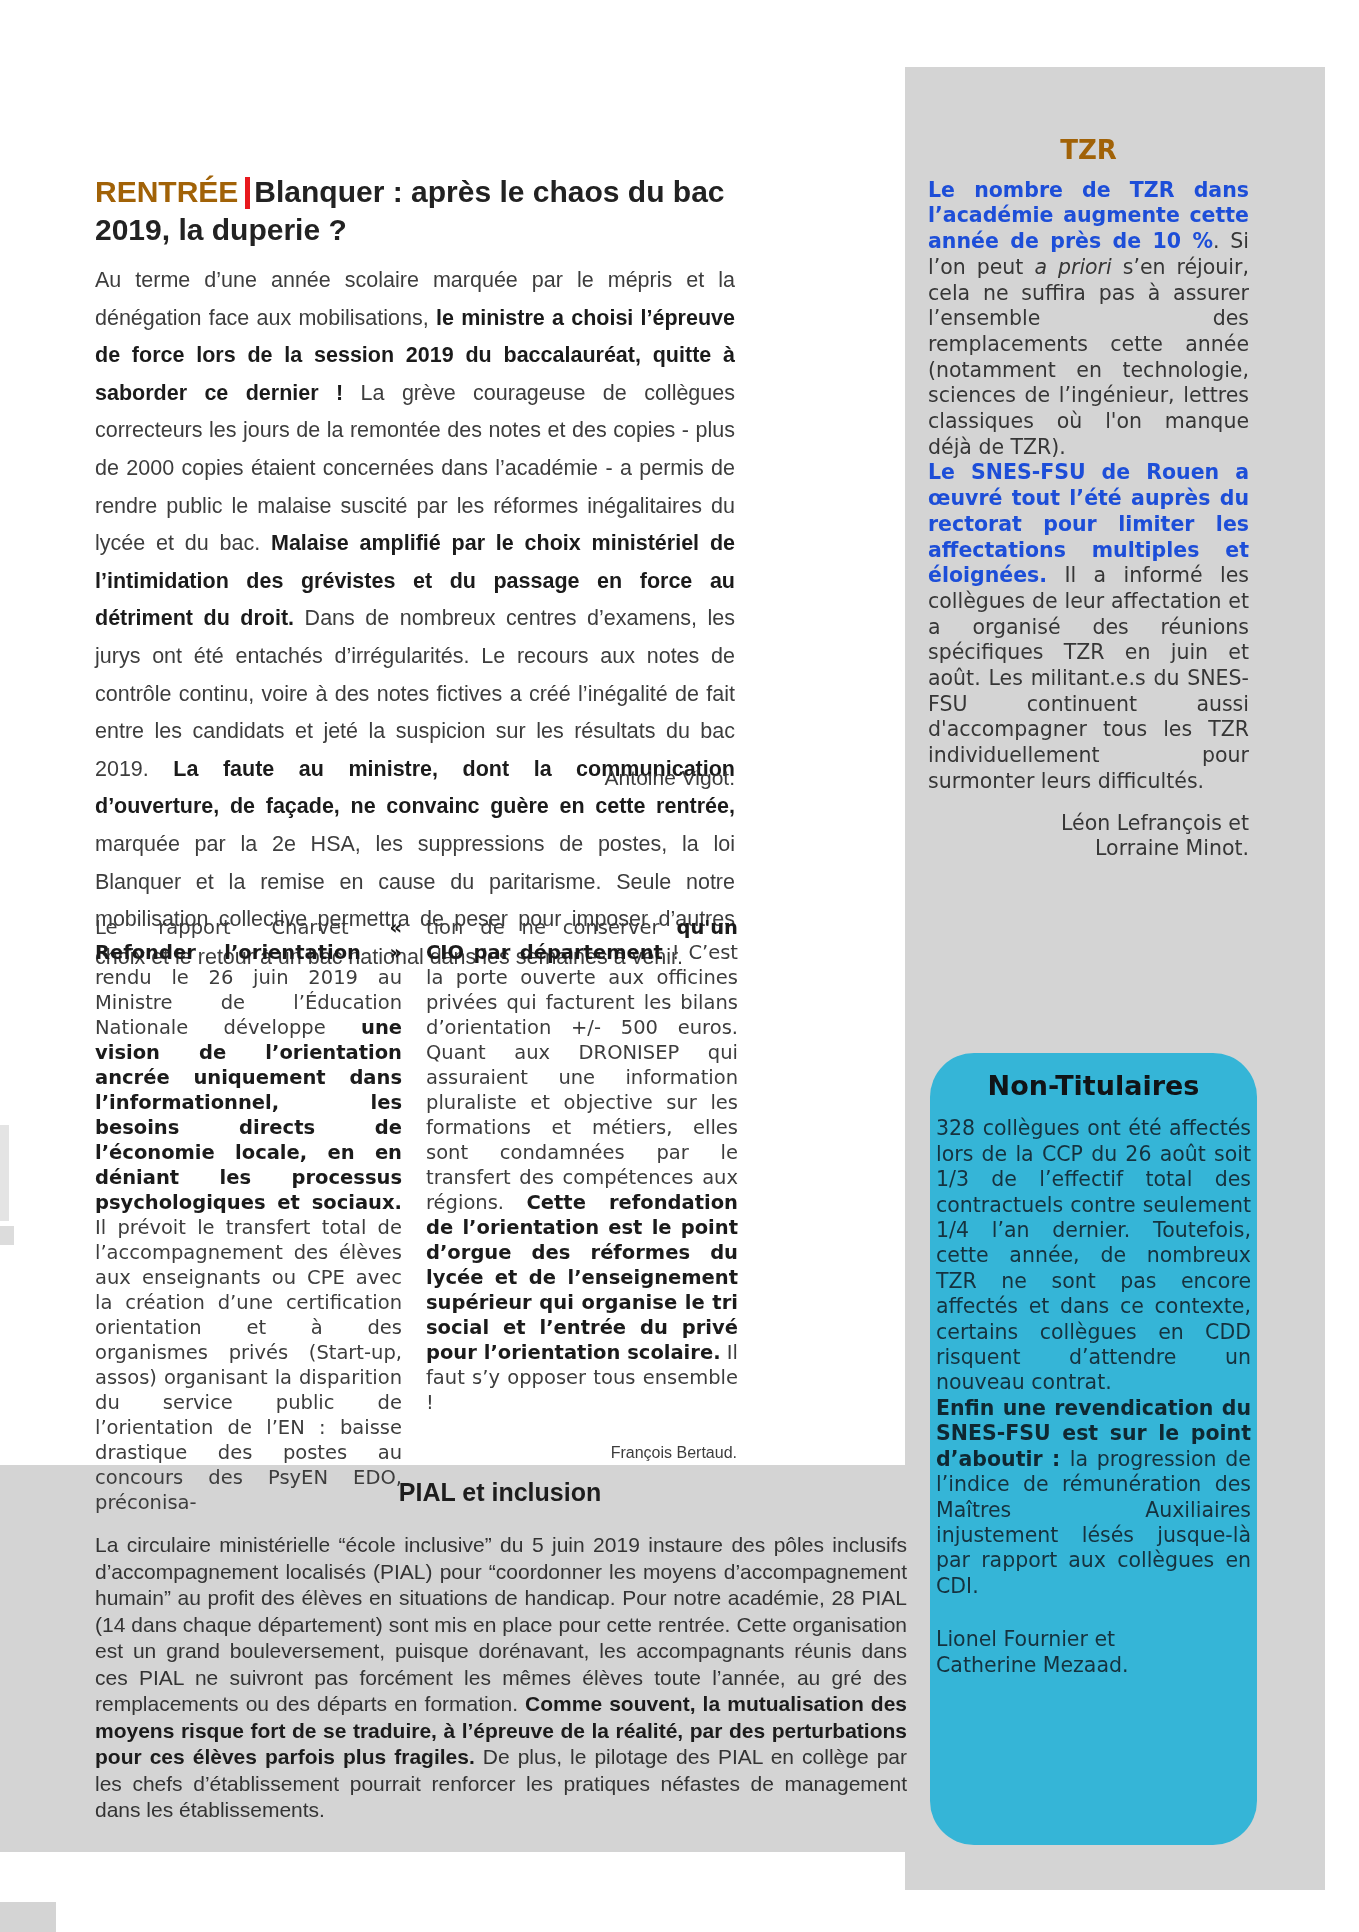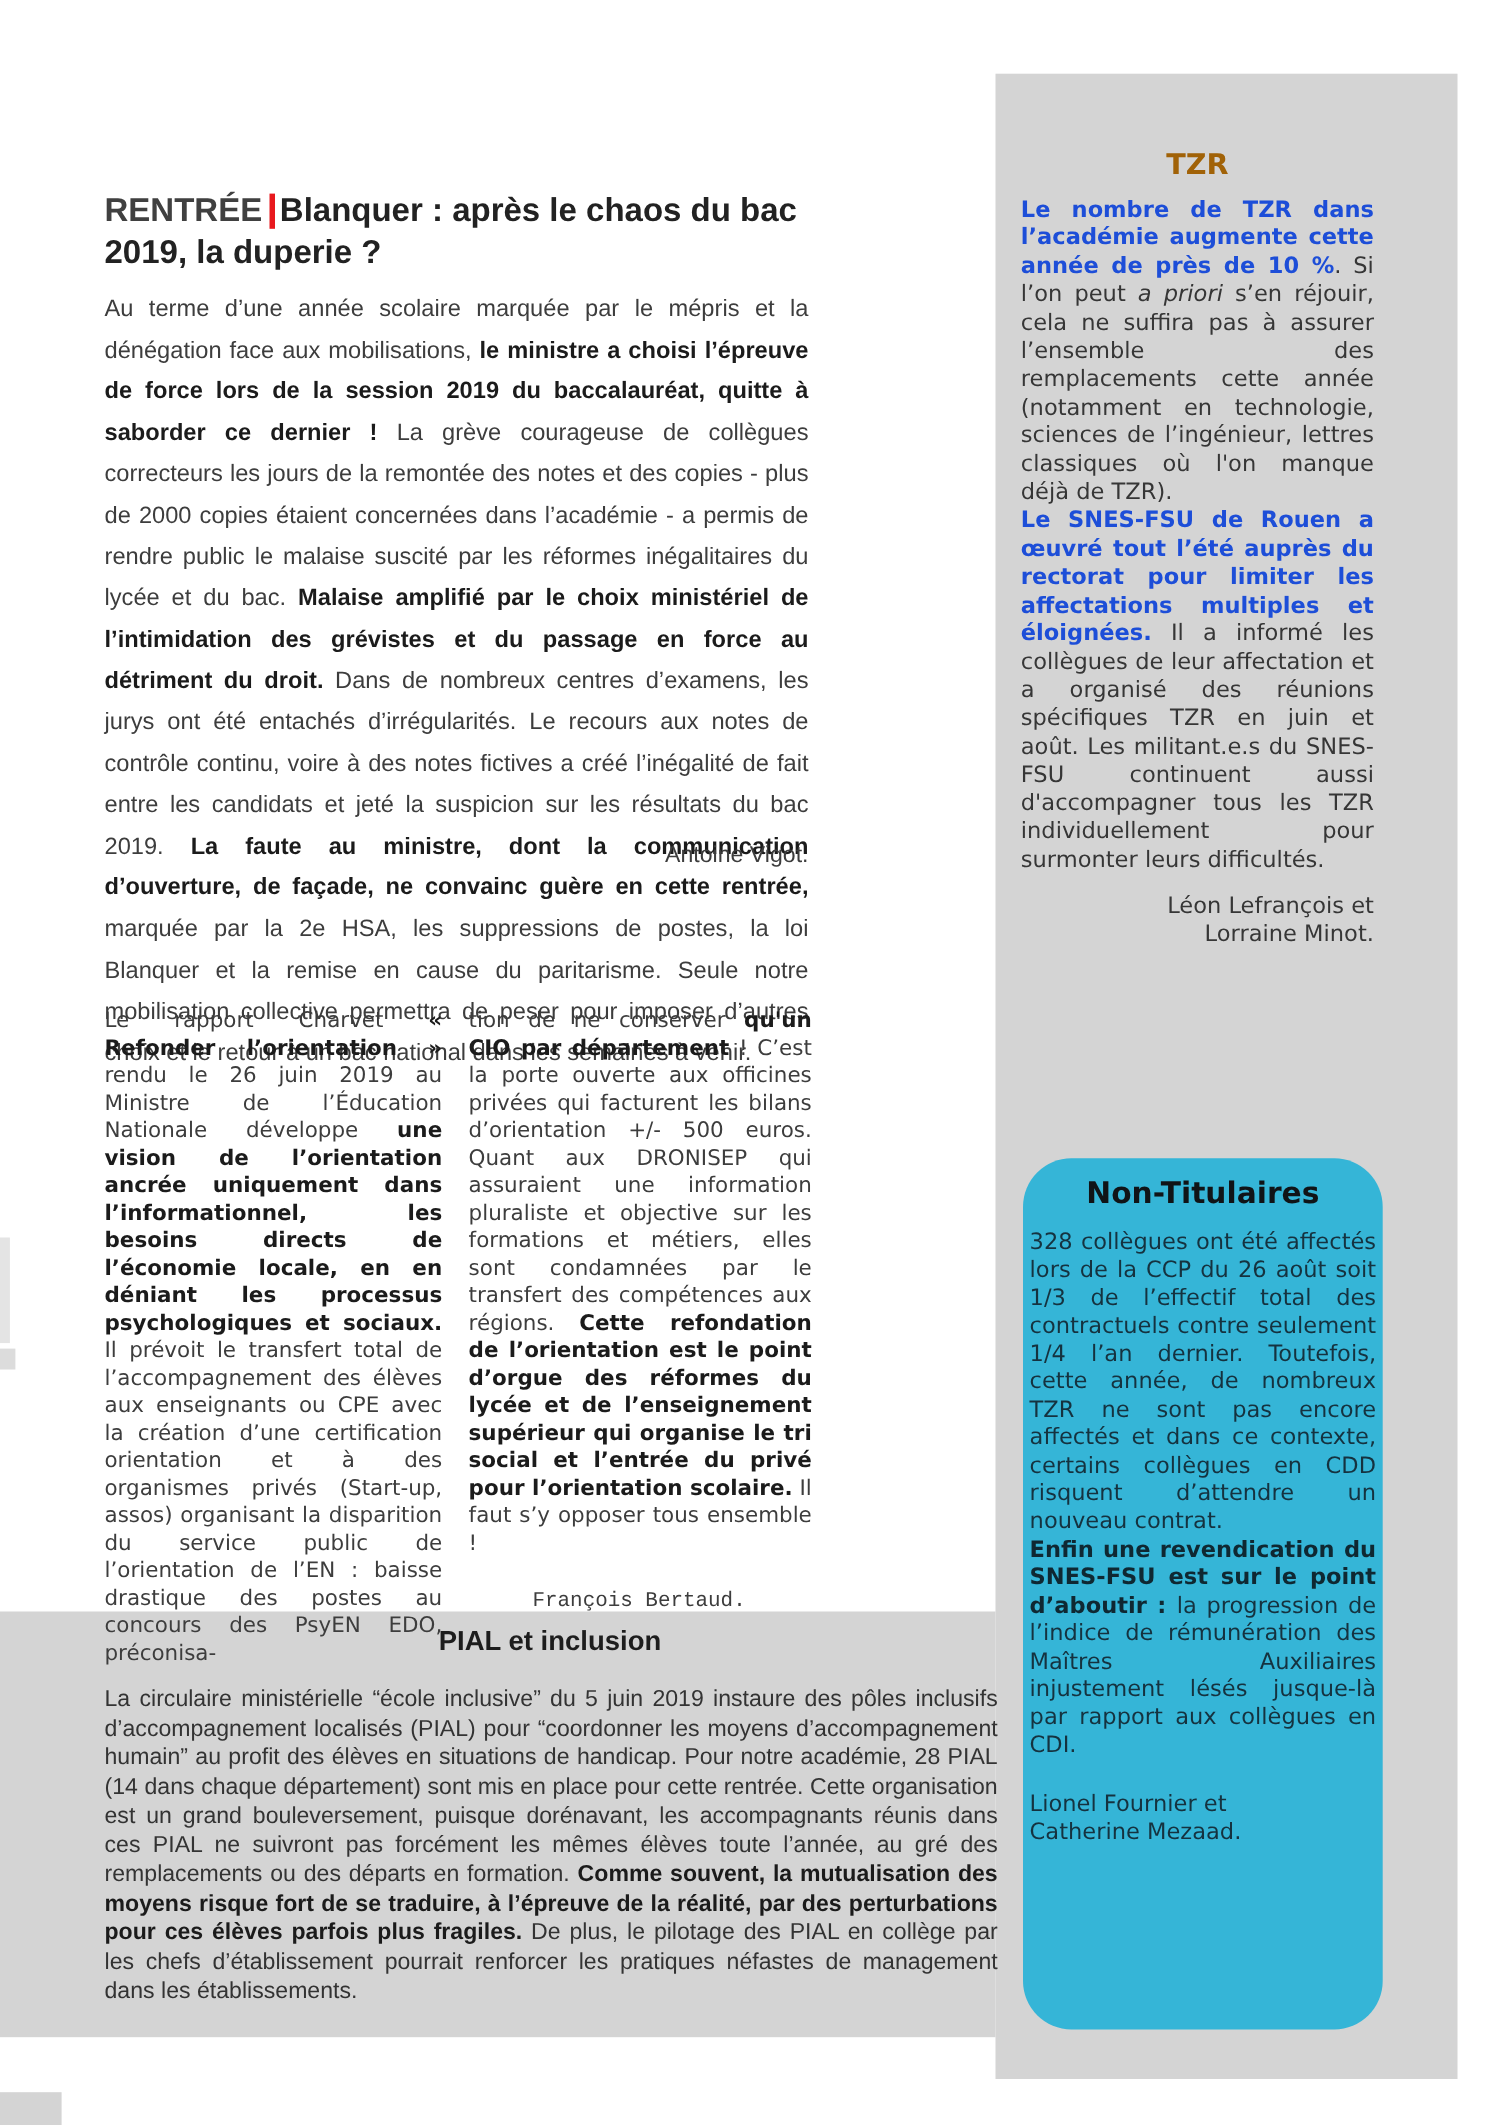--- a/index.html
+++ b/index.html
@@ -14,7 +14,7 @@
   
   .headline{position:absolute;font-weight:bold;font-size:30px;line-height:38px;color:#222222;
             letter-spacing:0px;}
-  .kicker{color:#404040;font-weight:bold;}
+  .kicker{color:#a16207;font-weight:bold;}
   .redbar{display:inline-block;width:5px;height:32px;background:#e8191e;vertical-align:-7px;
           margin-left:7px;margin-right:4px;}
   

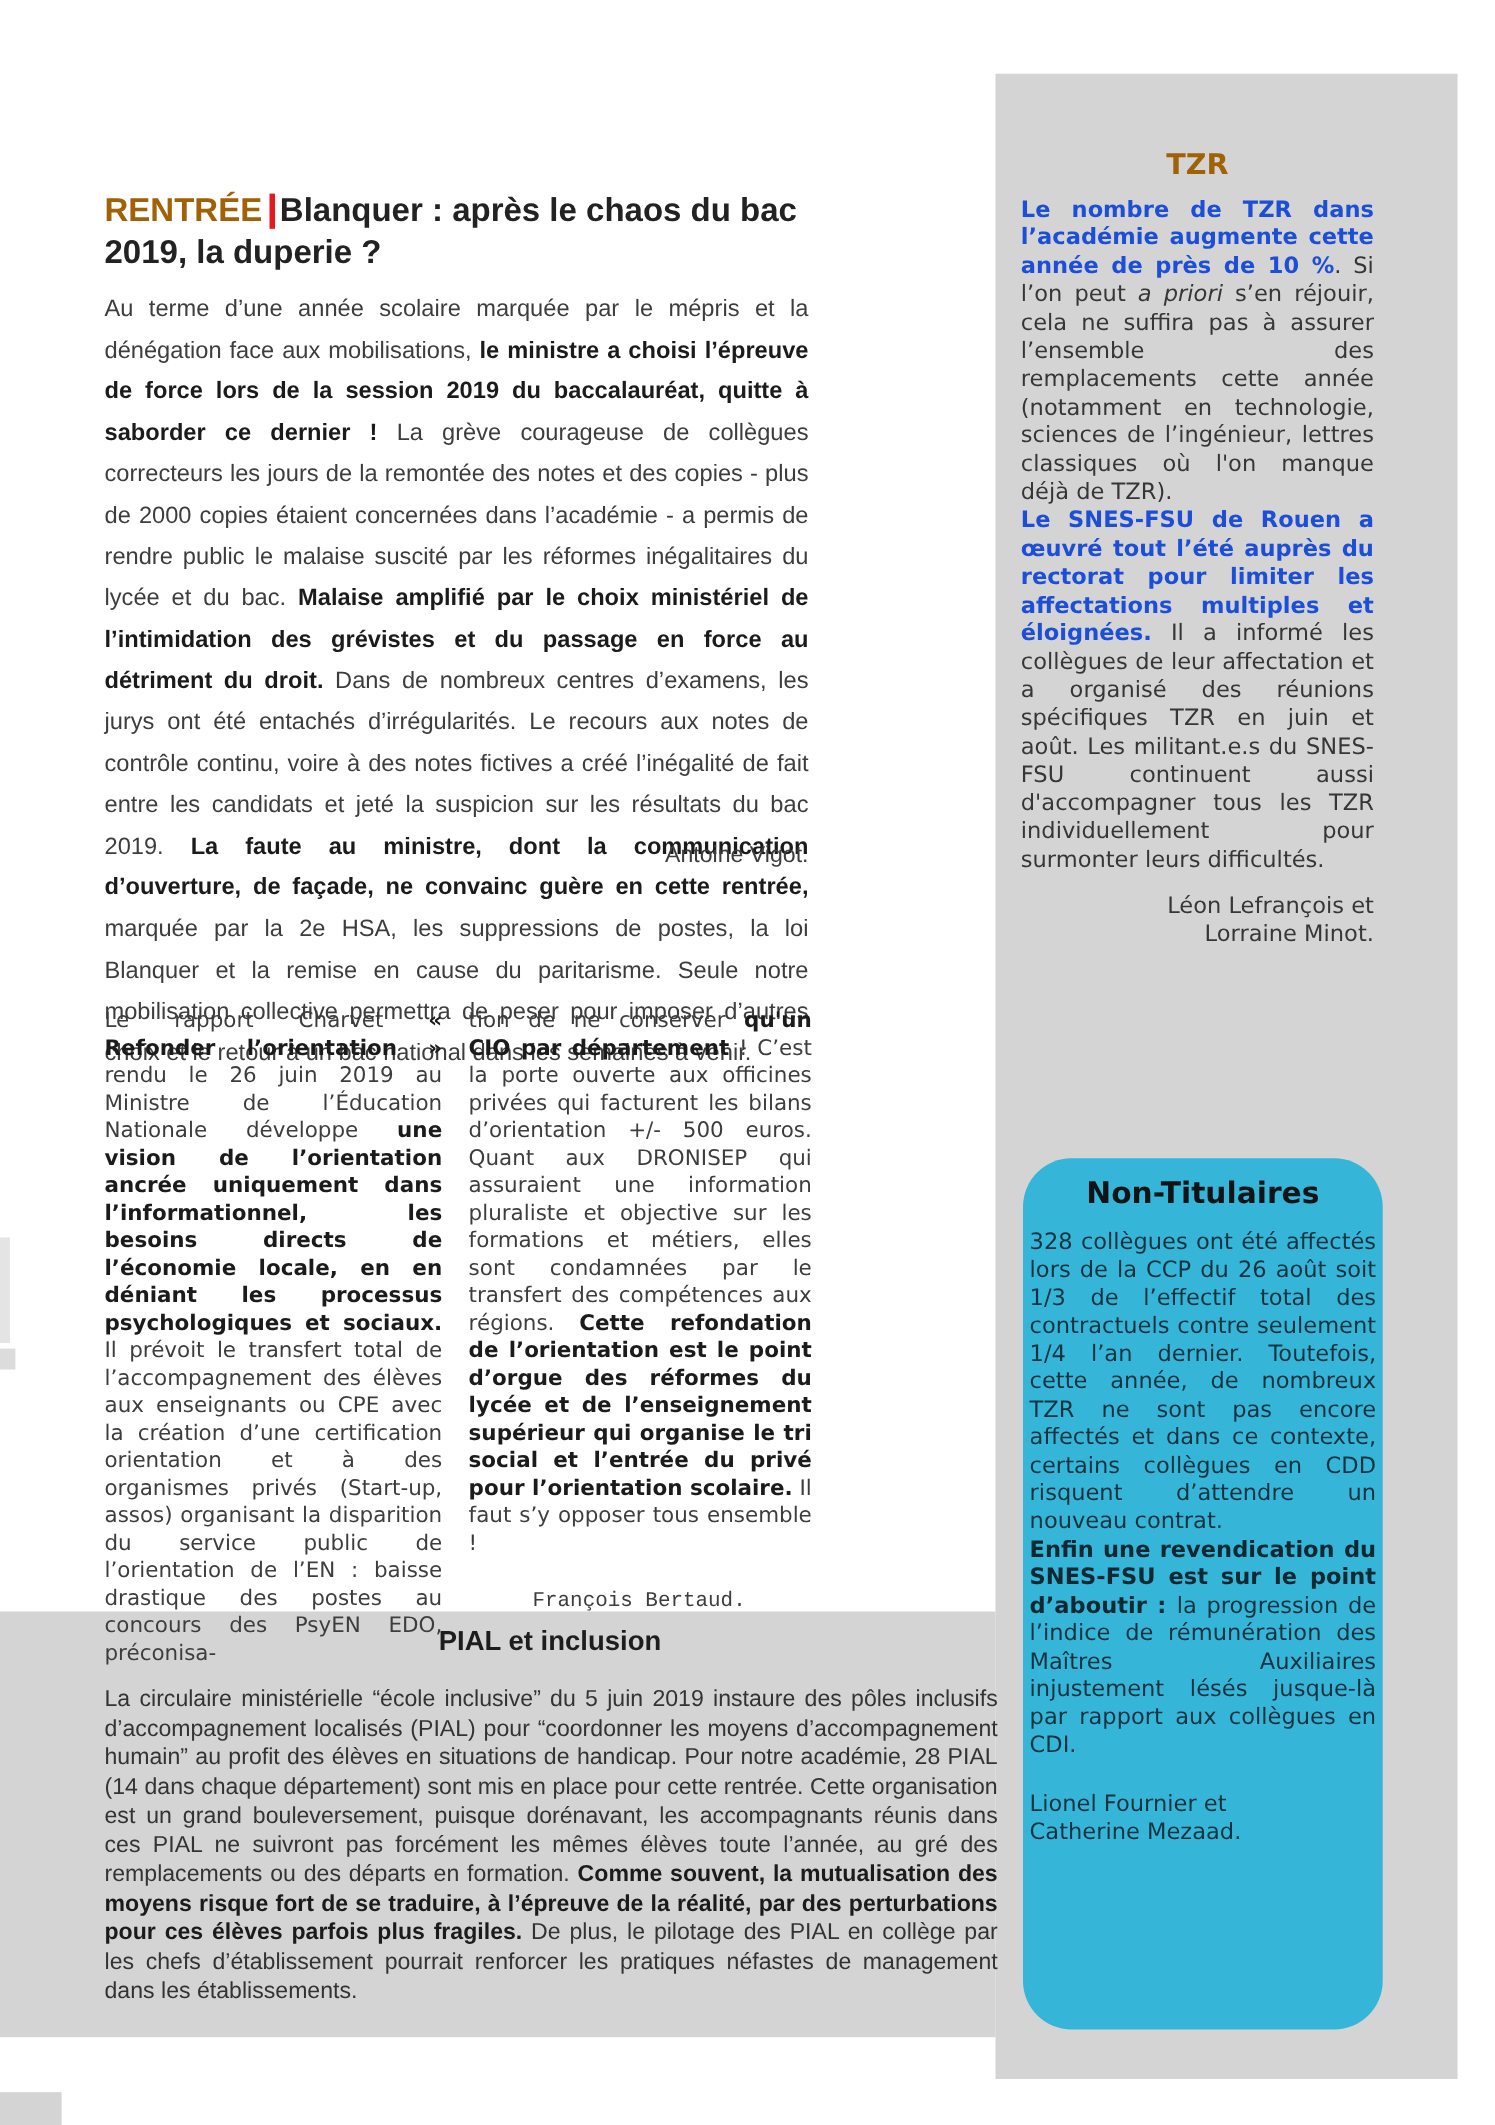--- a/index.html
+++ b/index.html
@@ -75,7 +75,7 @@
     <div class="a2-col c2"><span>tion de ne conserver </span><span class="b">qu'un CIO par département</span><span> ! C’est la porte ouverte aux officines privées qui facturent les bilans d’orientation +/- 500 euros. Quant aux DRONISEP qui assuraient une information pluraliste et objective sur les formations et métiers, elles sont condamnées par le transfert des compétences aux régions. </span><span class="b">Cette refondation de l’orientation est le point d’orgue des réformes du lycée et de l’enseignement supérieur qui organise le tri social et l’entrée du privé pour l’orientation scolaire.</span><span> Il faut s’y opposer tous ensemble !</span></div>
   </div>
 
-  <div class="sig" style="left:425px;top:1444px;width:312px;font-family:Liberation Mono, monospace;font-size:19px;text-align:center;">François Bertaud.</div>
+  <div class="sig" style="left:425px;top:1444px;width:312px;font-family:Liberation Sans, sans-serif;font-size:16px;">François Bertaud.</div>
 
   <div class="pial-title">PIAL et inclusion</div>
   <div class="pial-body"><span>La circulaire ministérielle “école inclusive” du 5 juin 2019 instaure des pôles inclusifs d’accompagnement localisés (PIAL) pour “coordonner les moyens d’accompagnement humain” au profit des élèves en situations de handicap. Pour notre académie, 28 PIAL (14 dans chaque département) sont mis en place pour cette rentrée. Cette organisation est un grand bouleversement, puisque dorénavant, les accompagnants réunis dans ces PIAL ne suivront pas forcément les mêmes élèves toute l’année, au gré des remplacements ou des départs en formation. </span><span class="b">Comme souvent, la mutualisation des moyens risque fort de se traduire, à l’épreuve de la réalité, par des perturbations pour ces élèves parfois plus fragiles. </span><span>De plus, le pilotage des PIAL en collège par les chefs d’établissement pourrait renforcer les pratiques néfastes de management dans les établissements.</span></div>

